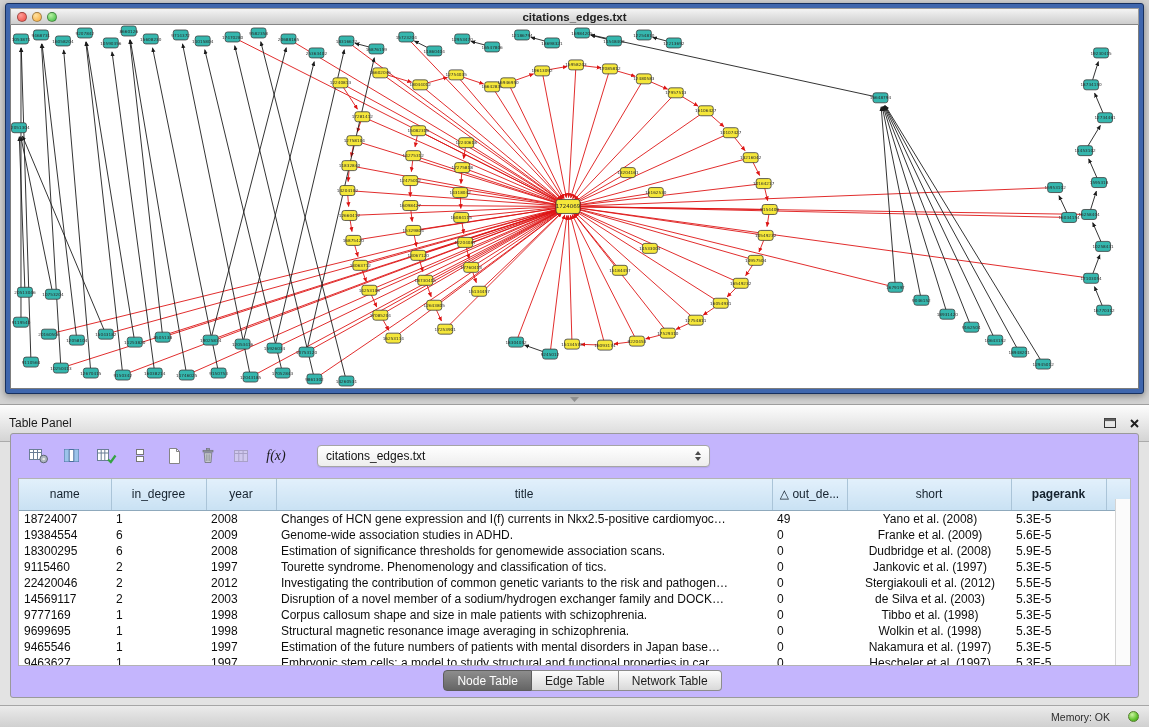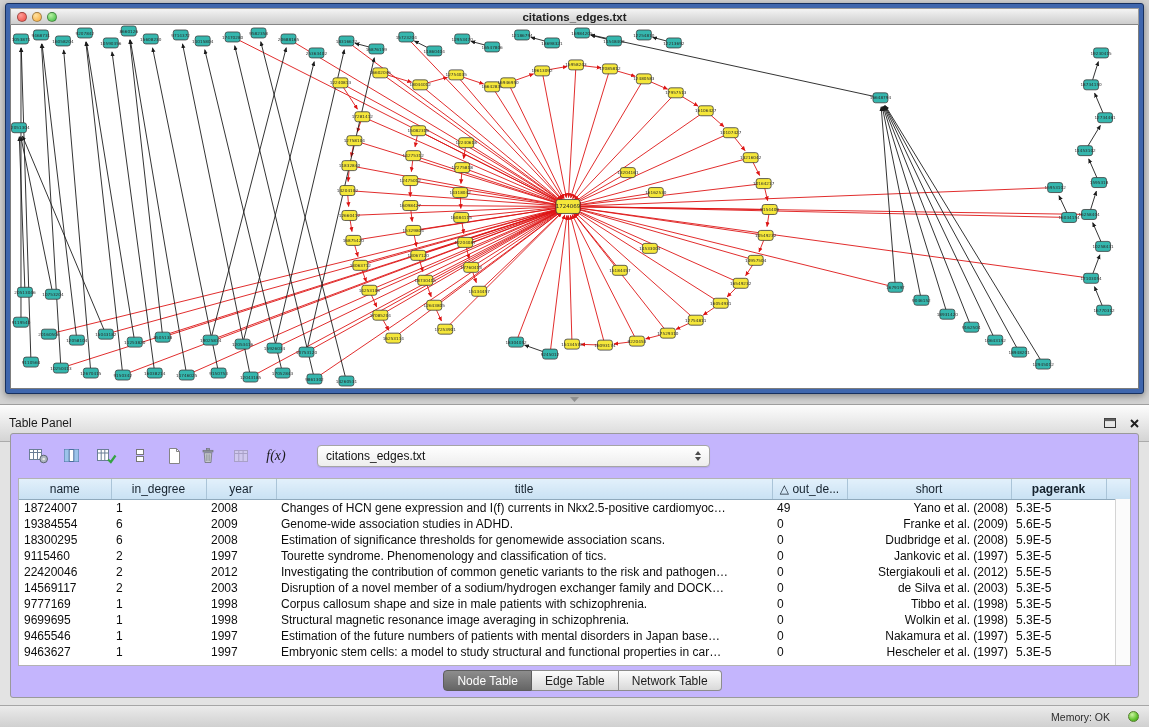--- a/index.html
+++ b/index.html
@@ -90,7 +90,7 @@
   thead th{
     background:linear-gradient(#e2f0fb,#c9e1f3);
     border-right:1px solid #aac4d8; border-bottom:1px solid #8fa9bc;
-    font-weight:normal; font-size:12px; height:20px; text-align:center;
+    font-weight:normal; font-size:12px; height:31px; text-align:center;
     color:#15222e; overflow:hidden; white-space:nowrap;
   }
   thead th:last-child{ border-right:none; }

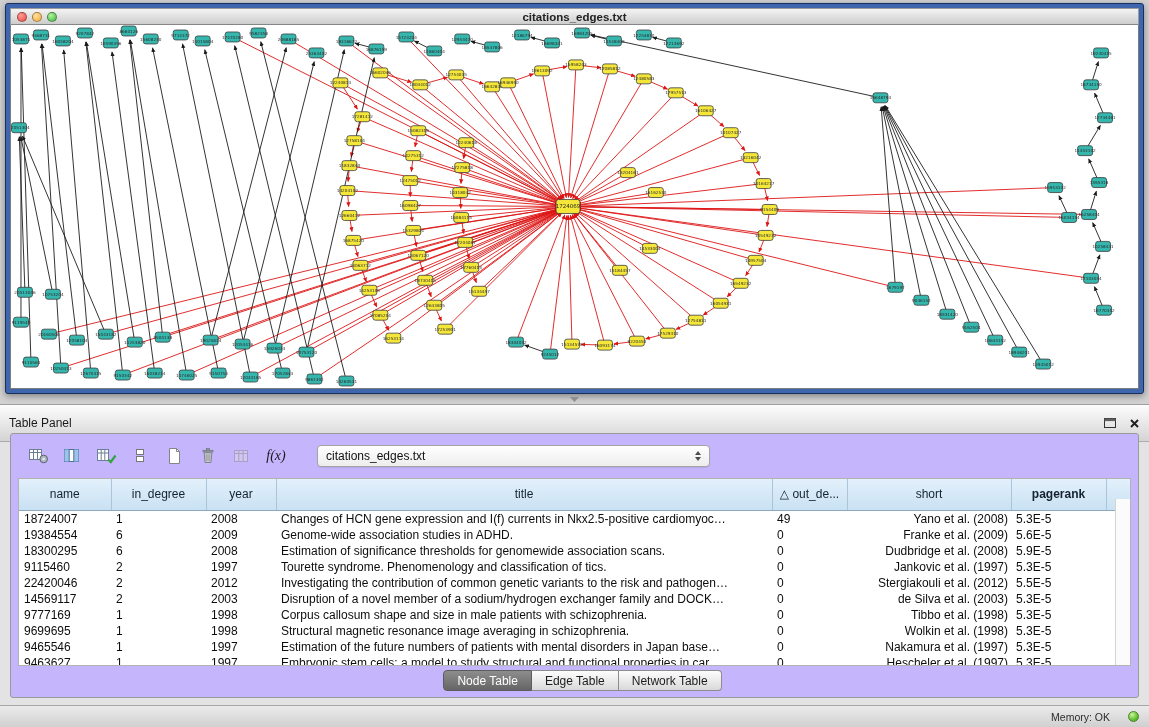--- a/index.html
+++ b/index.html
@@ -98,7 +98,7 @@
     font-size:12px; height:16px; line-height:16px; padding:0 3px 0 5px;
     white-space:nowrap; overflow:hidden; text-overflow:ellipsis; color:#0d0d0d;
   }
-  tbody td.center{ text-align:right; }
+  tbody td.center{ text-align:center; }
   .vscroll{
     position:absolute; right:0; top:20px; bottom:0; width:15px;
     background:#fbfbfb; border-left:1px solid #d4d4d4;

